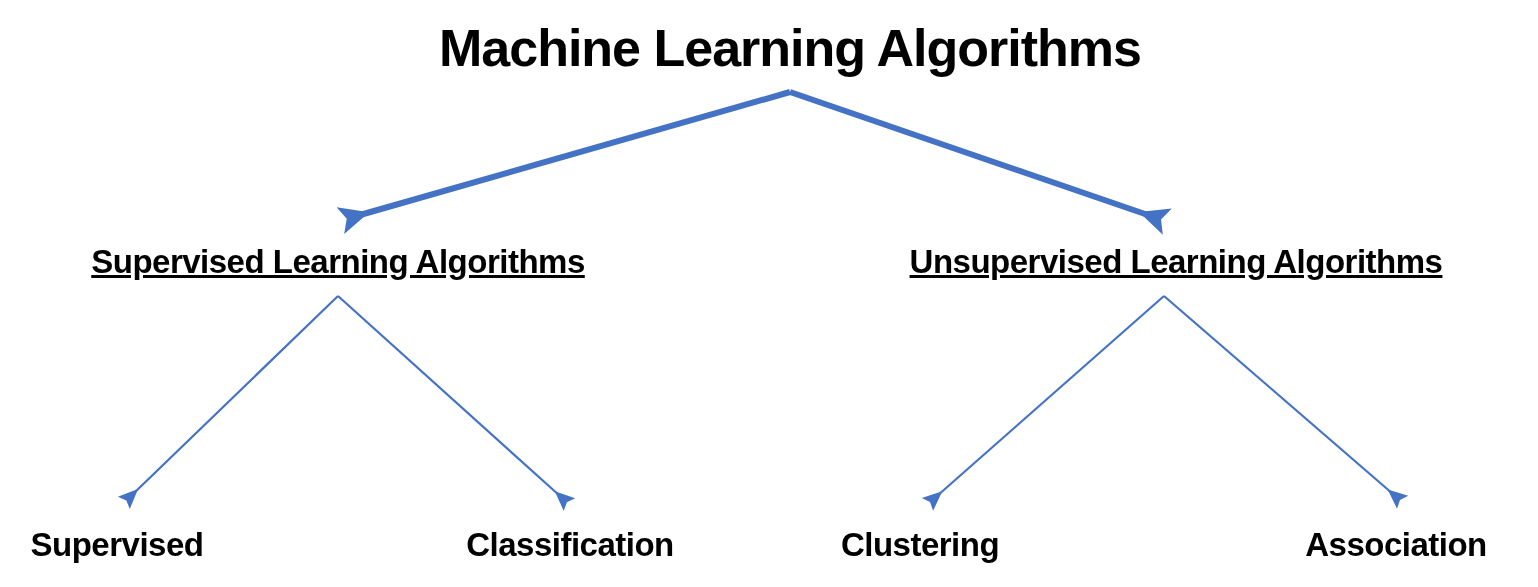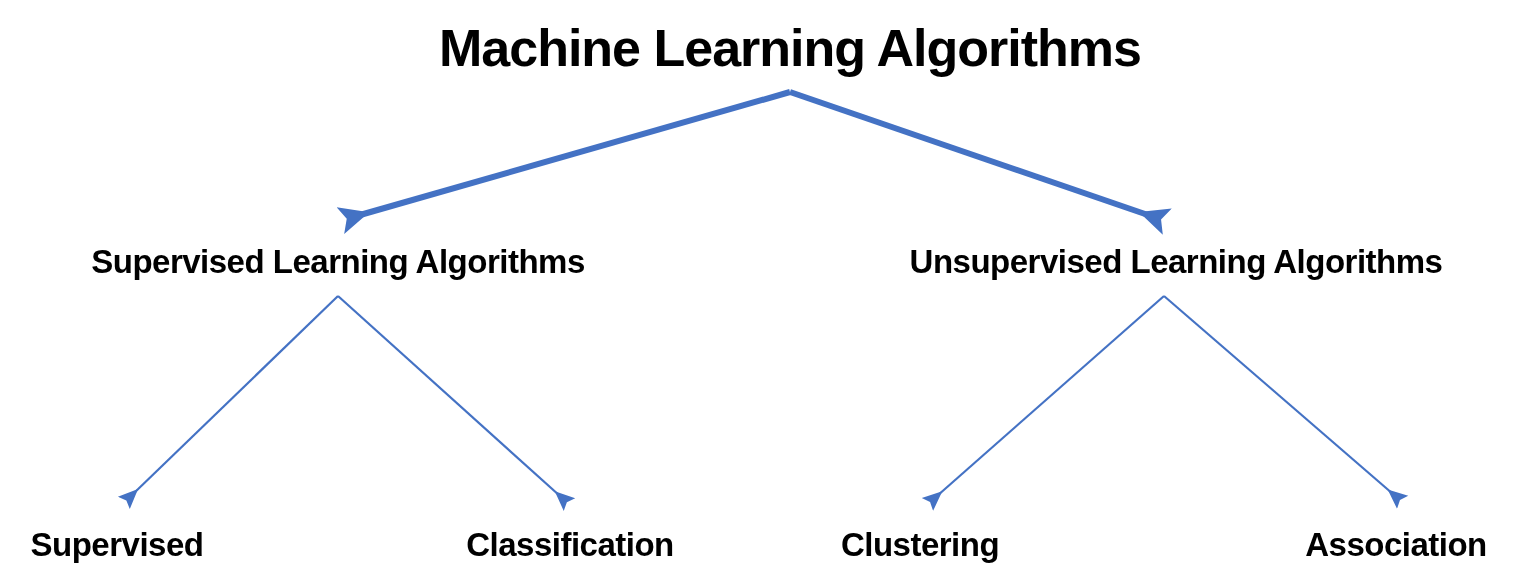--- a/index.html
+++ b/index.html
@@ -42,6 +42,7 @@
   }
   .level-1 {
     font-size: 33px;
+    text-decoration: underline;
   }
   .level-2 {
     font-size: 33px;

